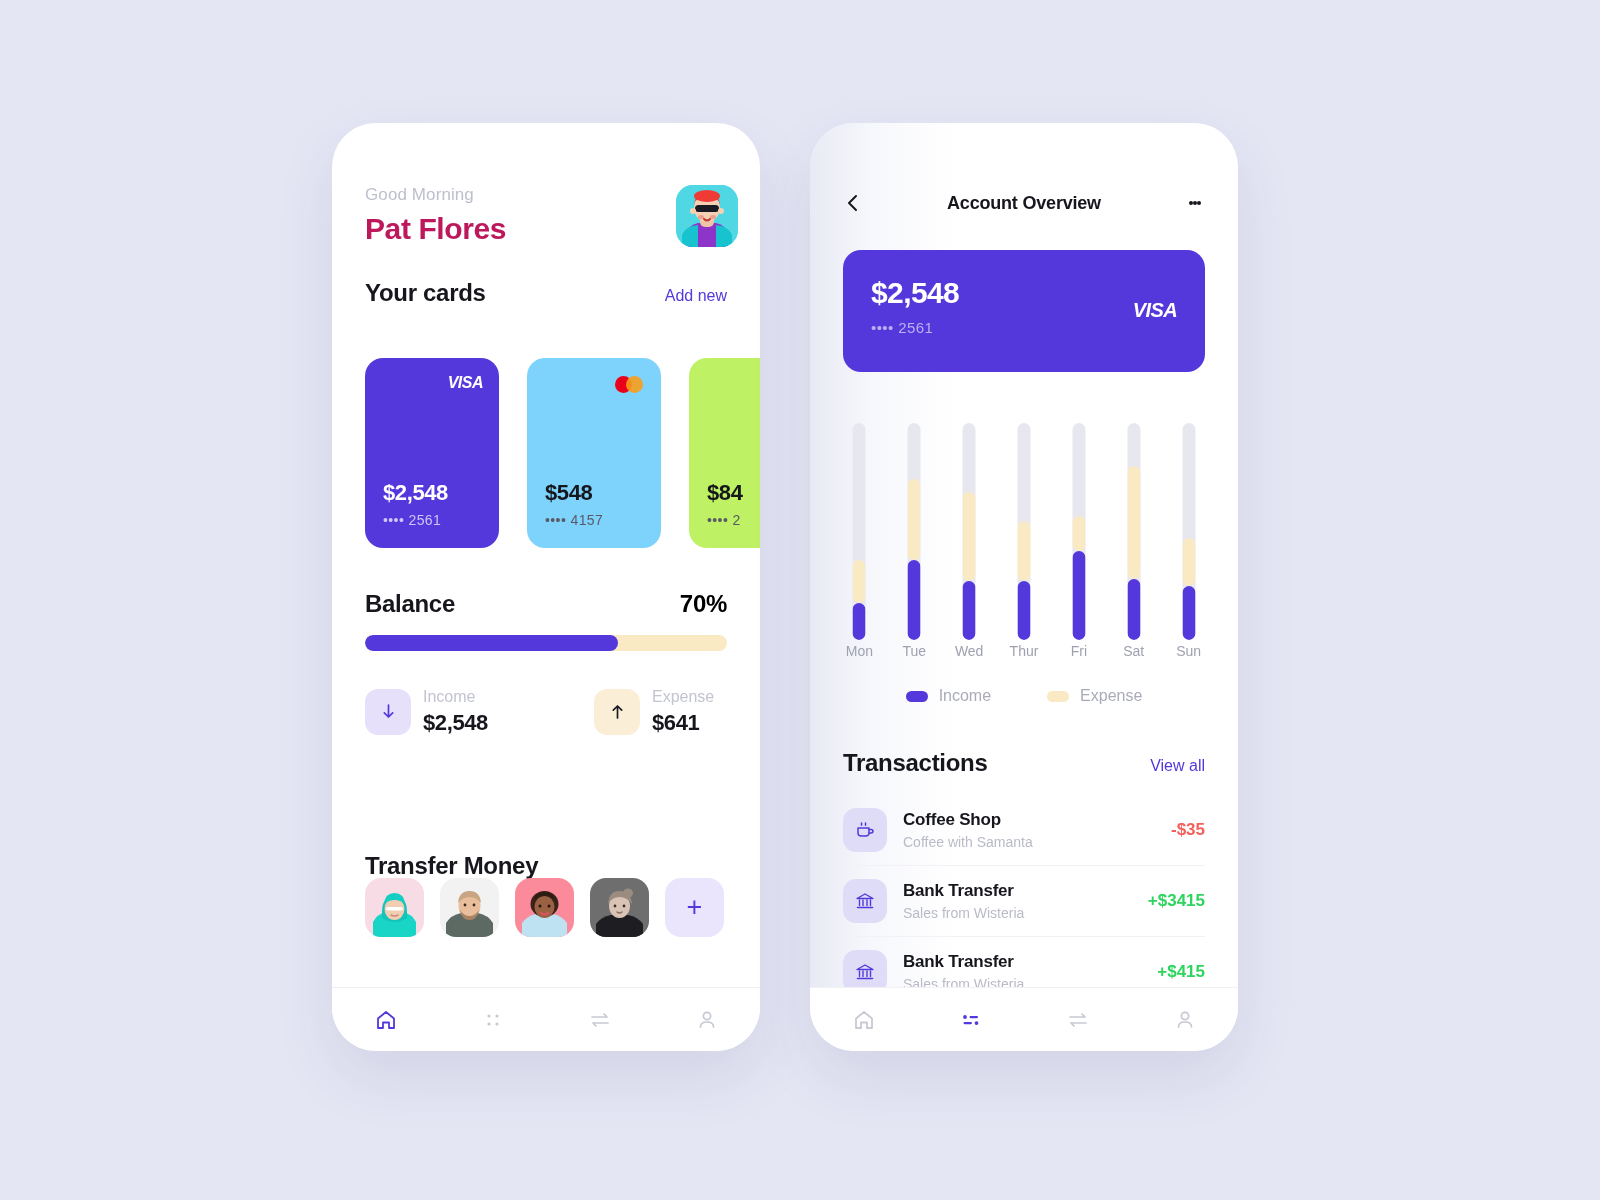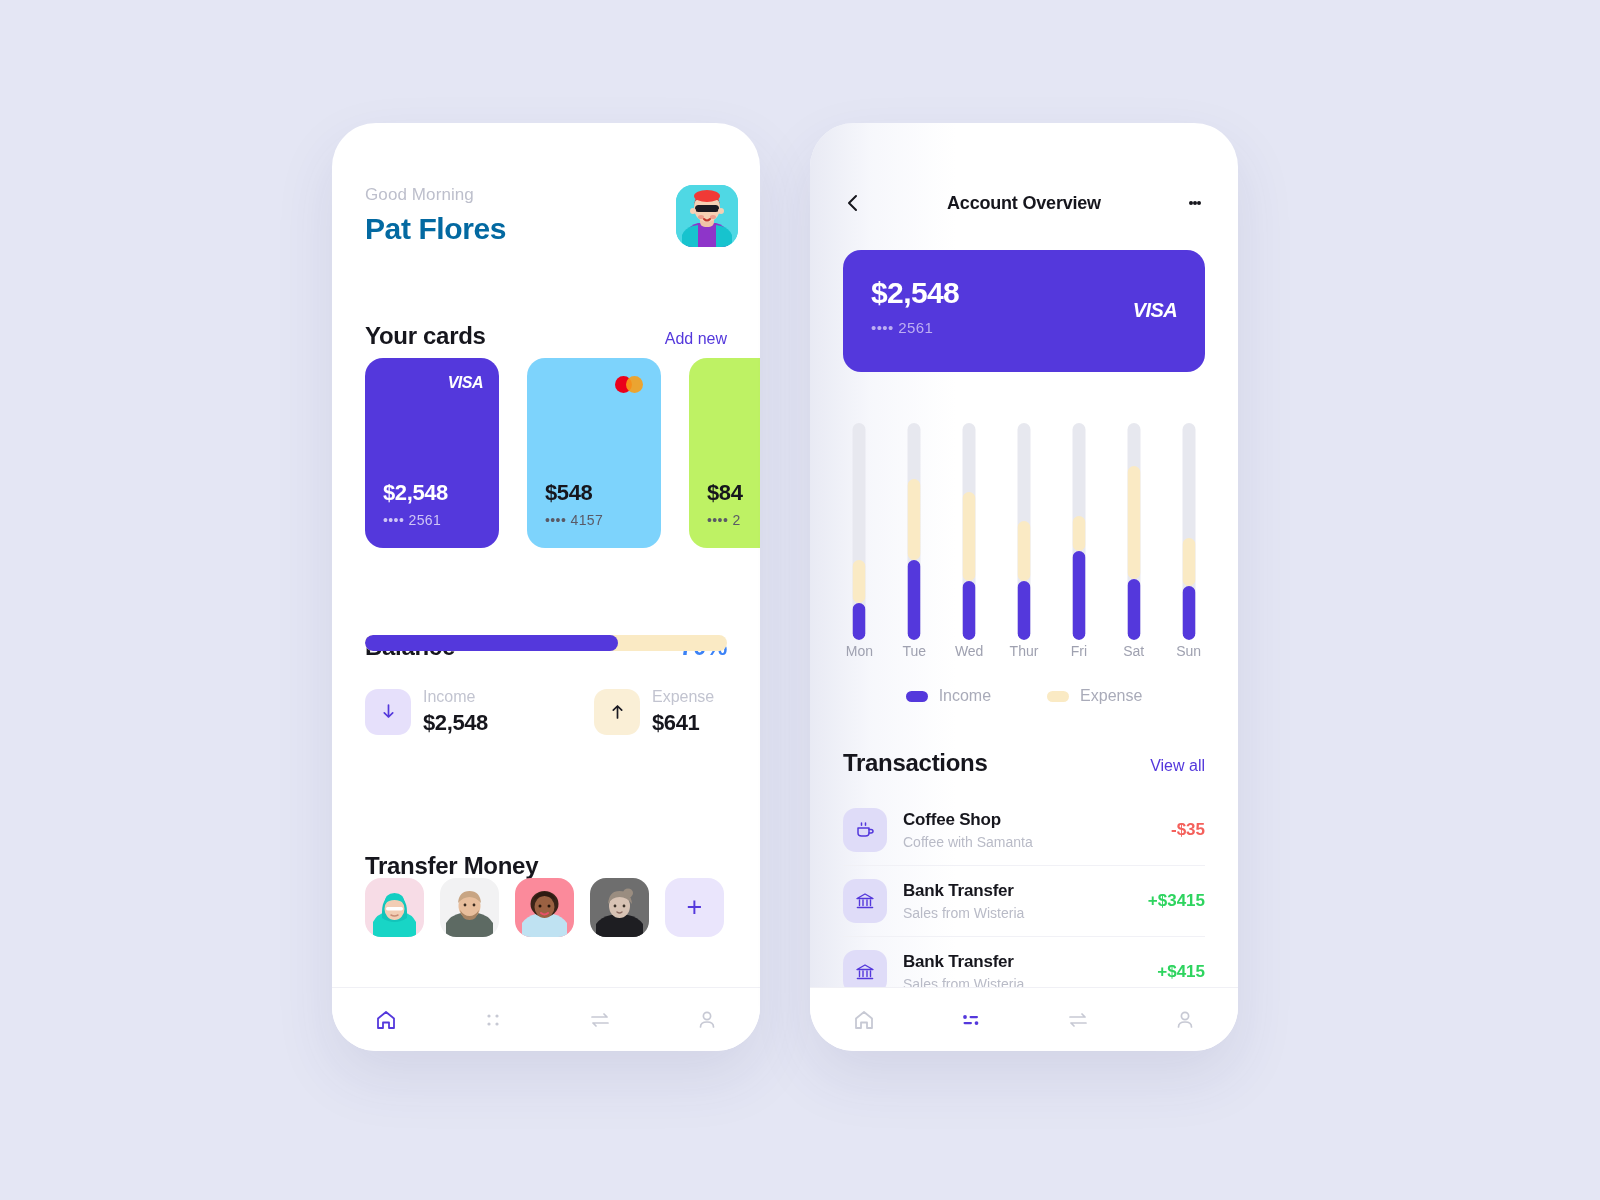--- a/index.html
+++ b/index.html
@@ -64,7 +64,7 @@
   .greet-name {
     font-size: 30px;
     font-weight: 700;
-    color: #0369a1;
+    color: #be185d;
     letter-spacing: -0.4px;
     margin-top: 7px;
   }

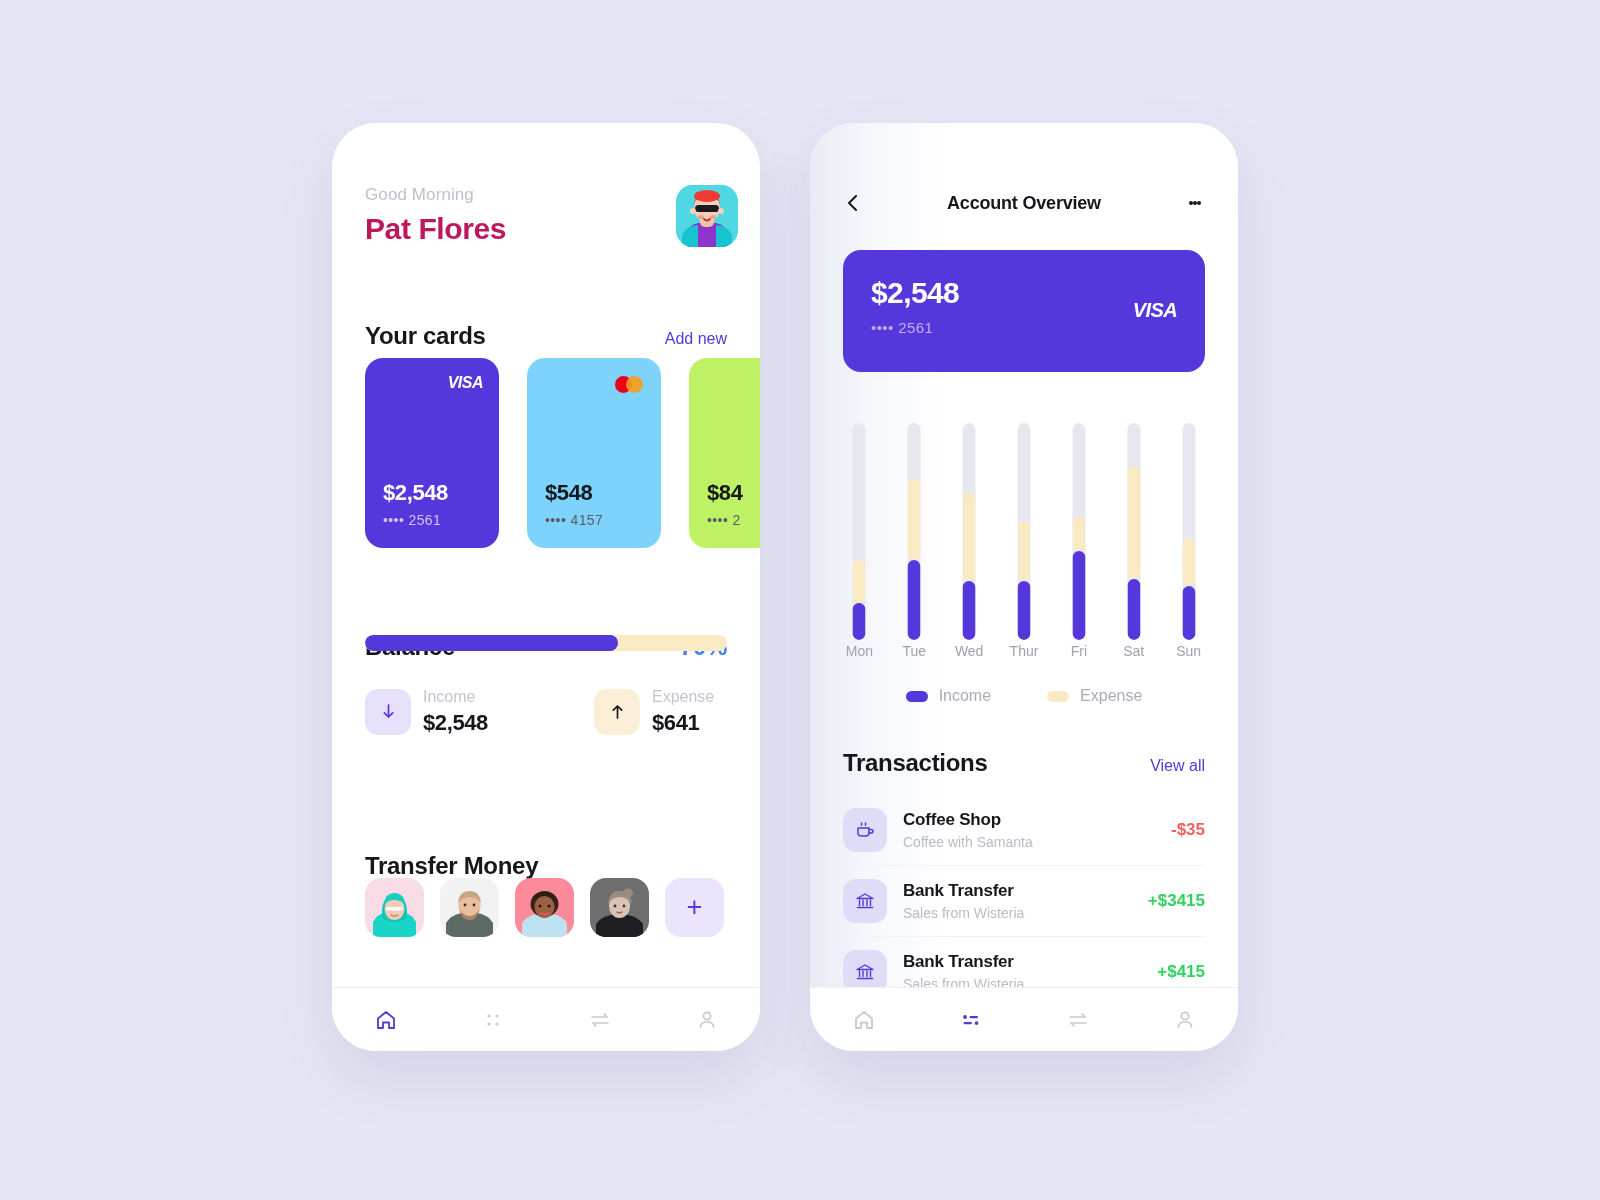--- a/index.html
+++ b/index.html
@@ -83,7 +83,6 @@
     display: flex;
     align-items: baseline;
     justify-content: space-between;
-    margin-top: 43px;
   }
   .section-title {
     font-size: 24px;

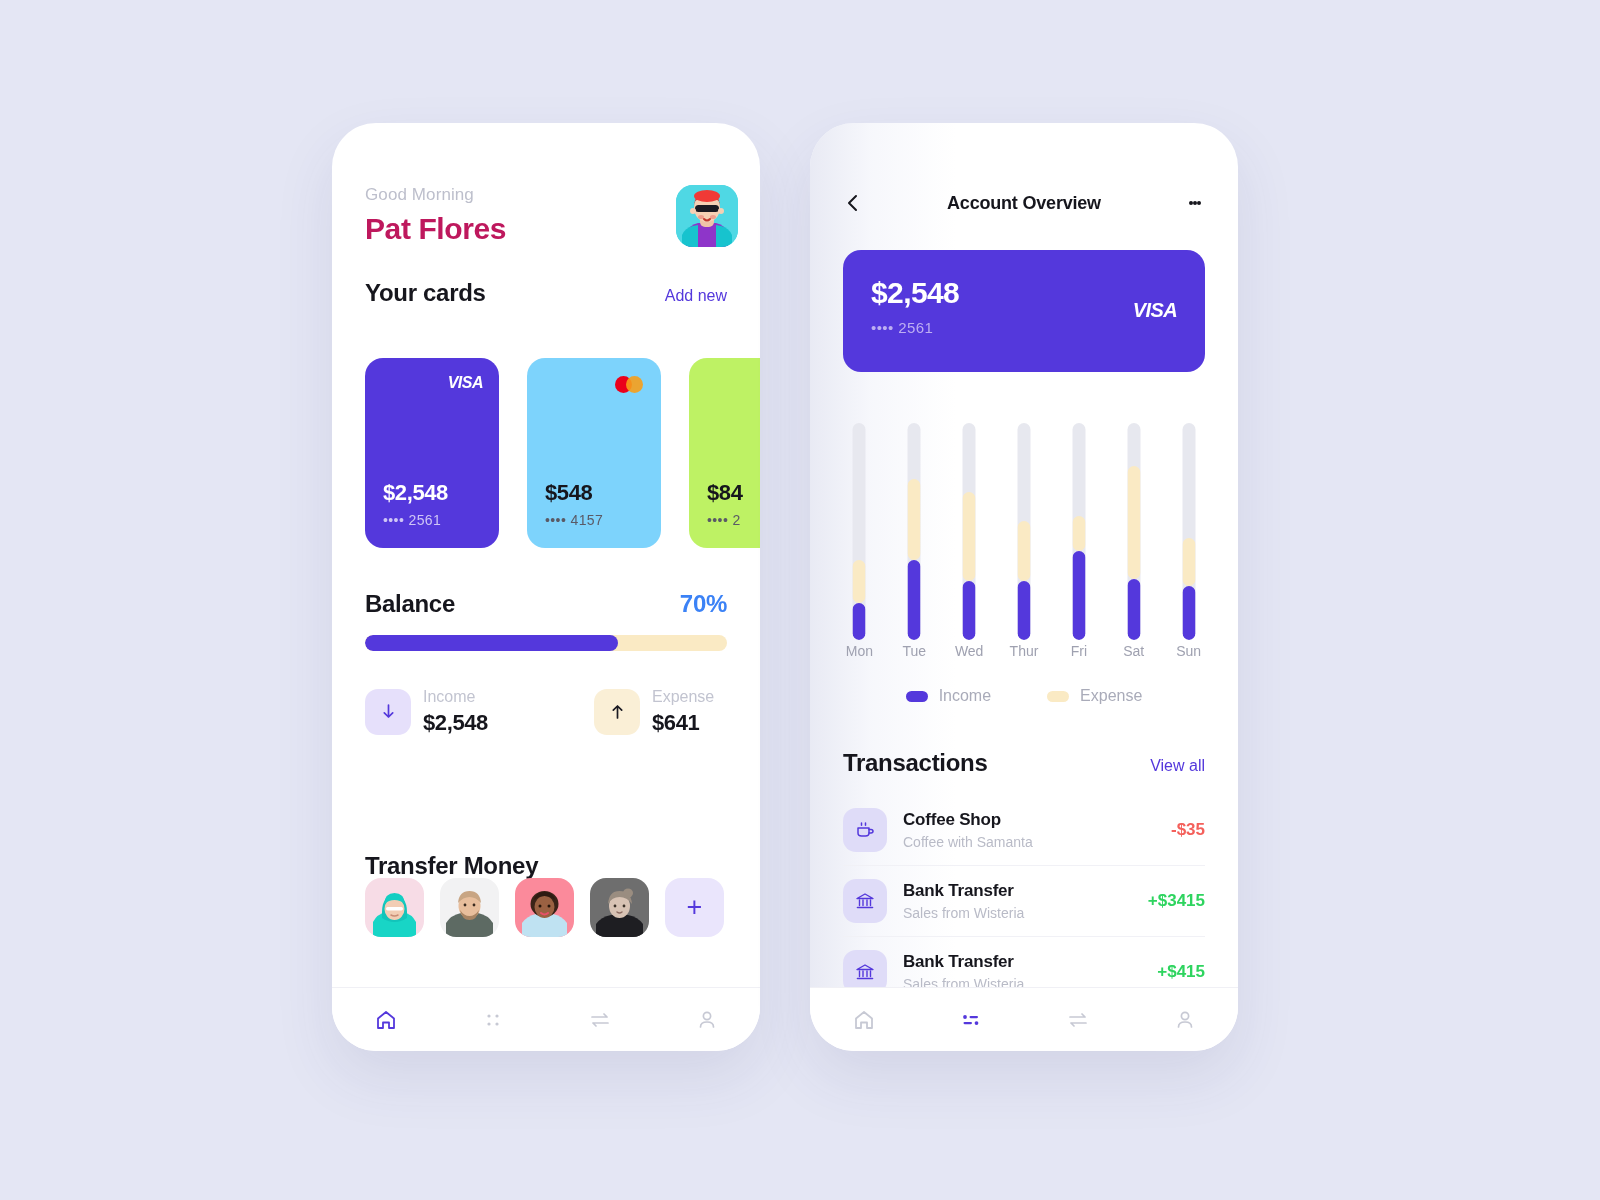--- a/index.html
+++ b/index.html
@@ -164,7 +164,7 @@
   .balance-pct {
     font-size: 24px;
     font-weight: 700;
-    color: #3b82f6;
+    color: #000000;
     letter-spacing: -0.3px;
   }
   .bar-track {

